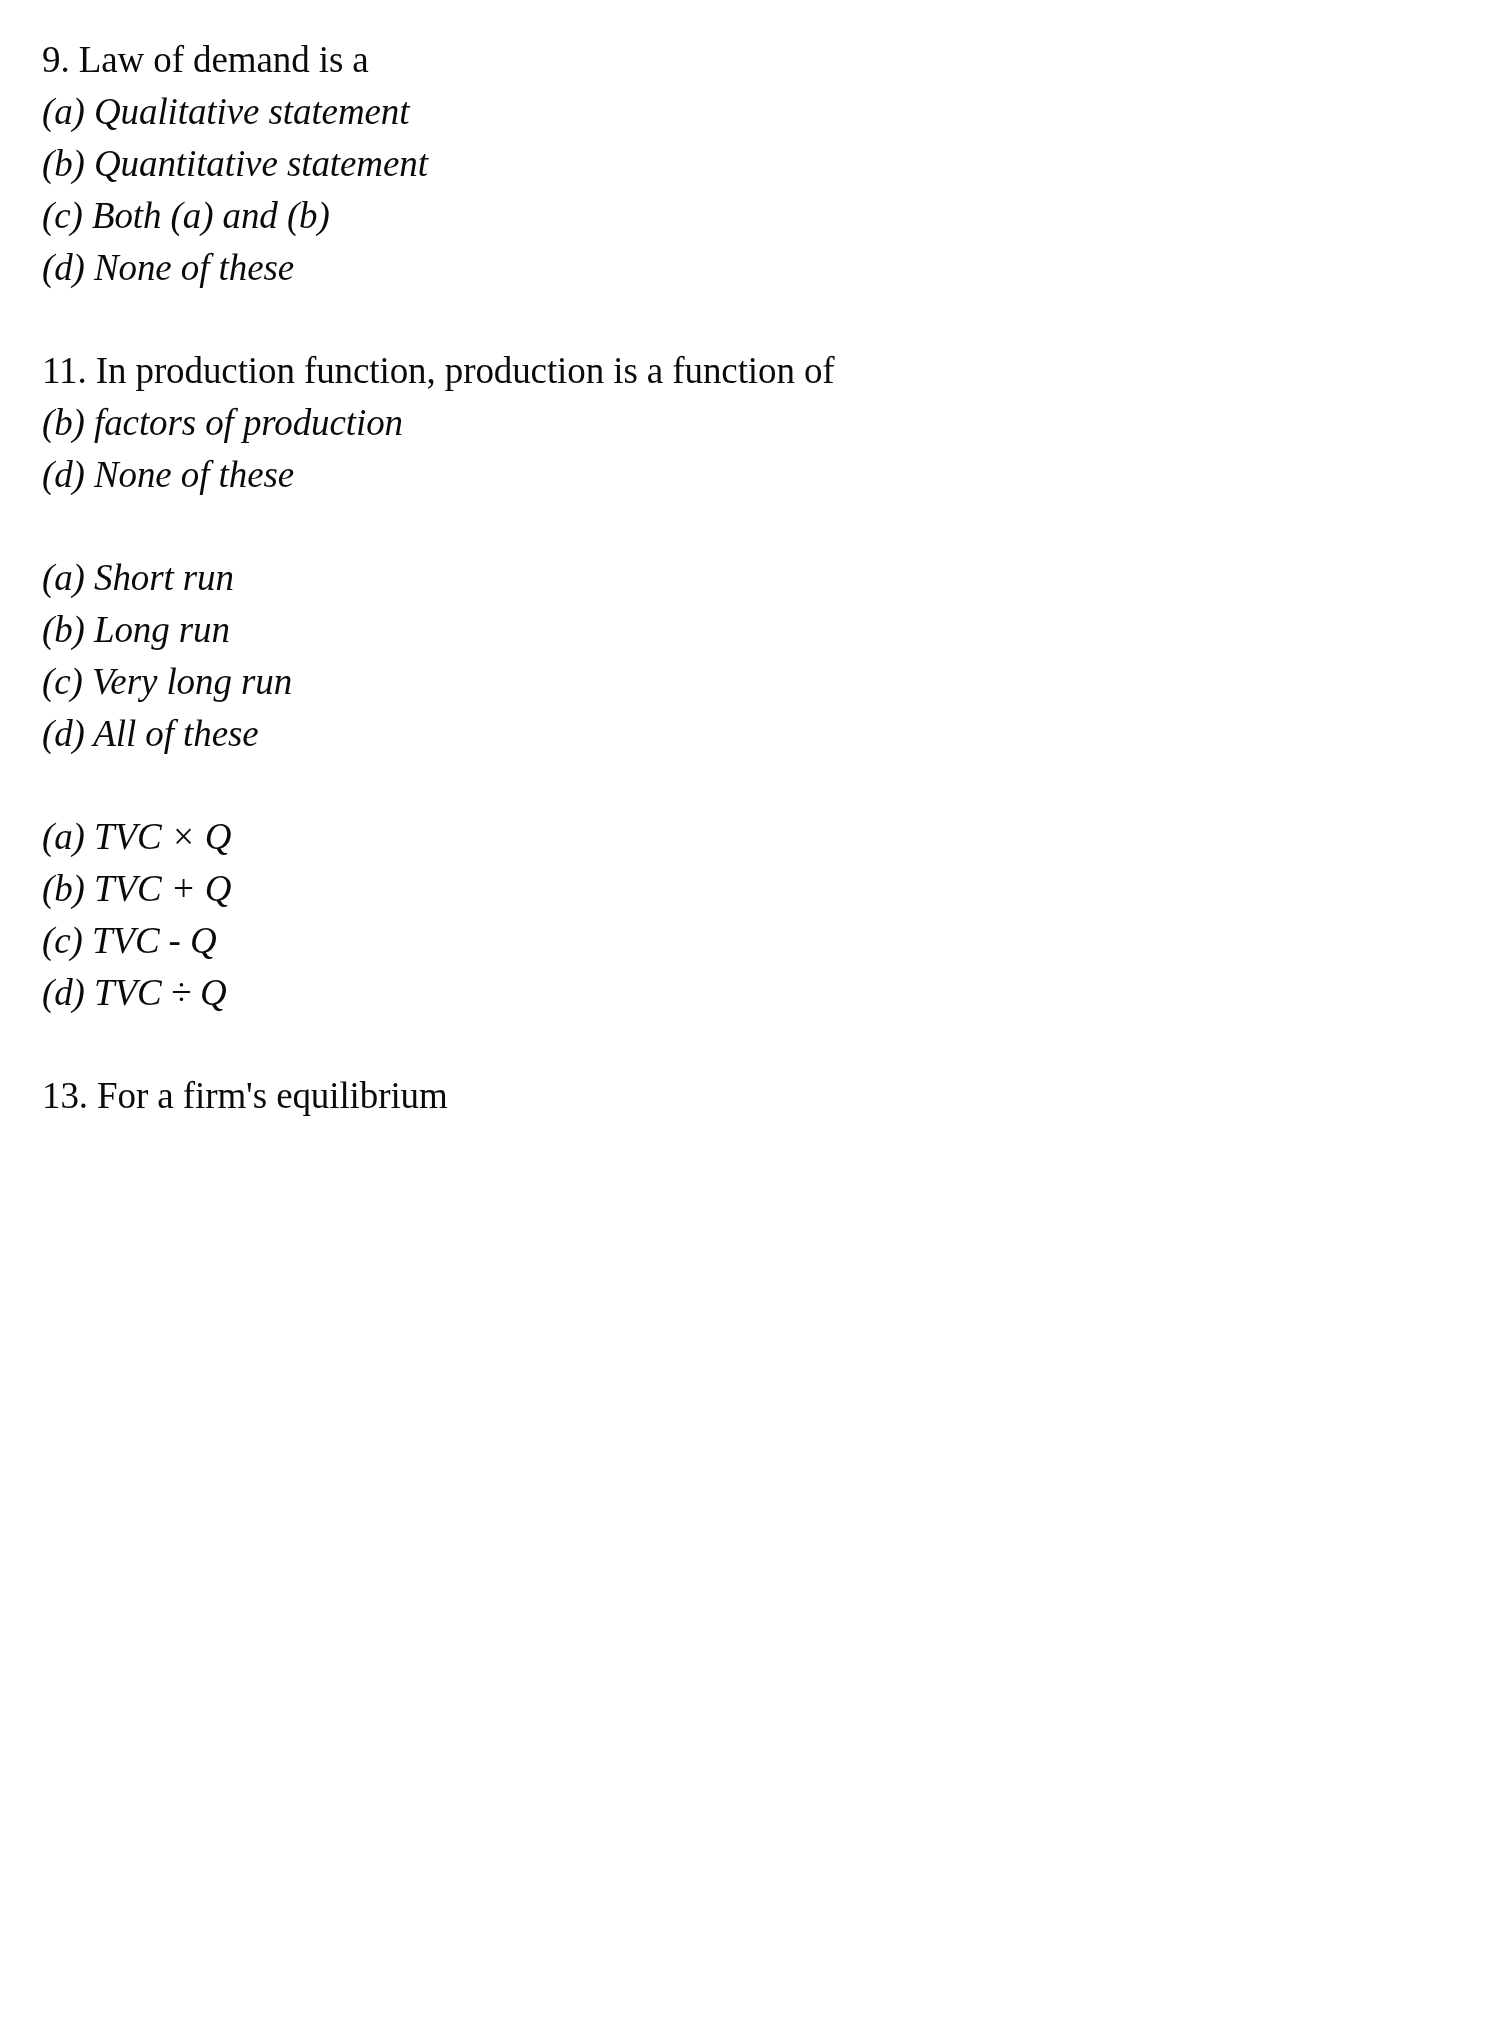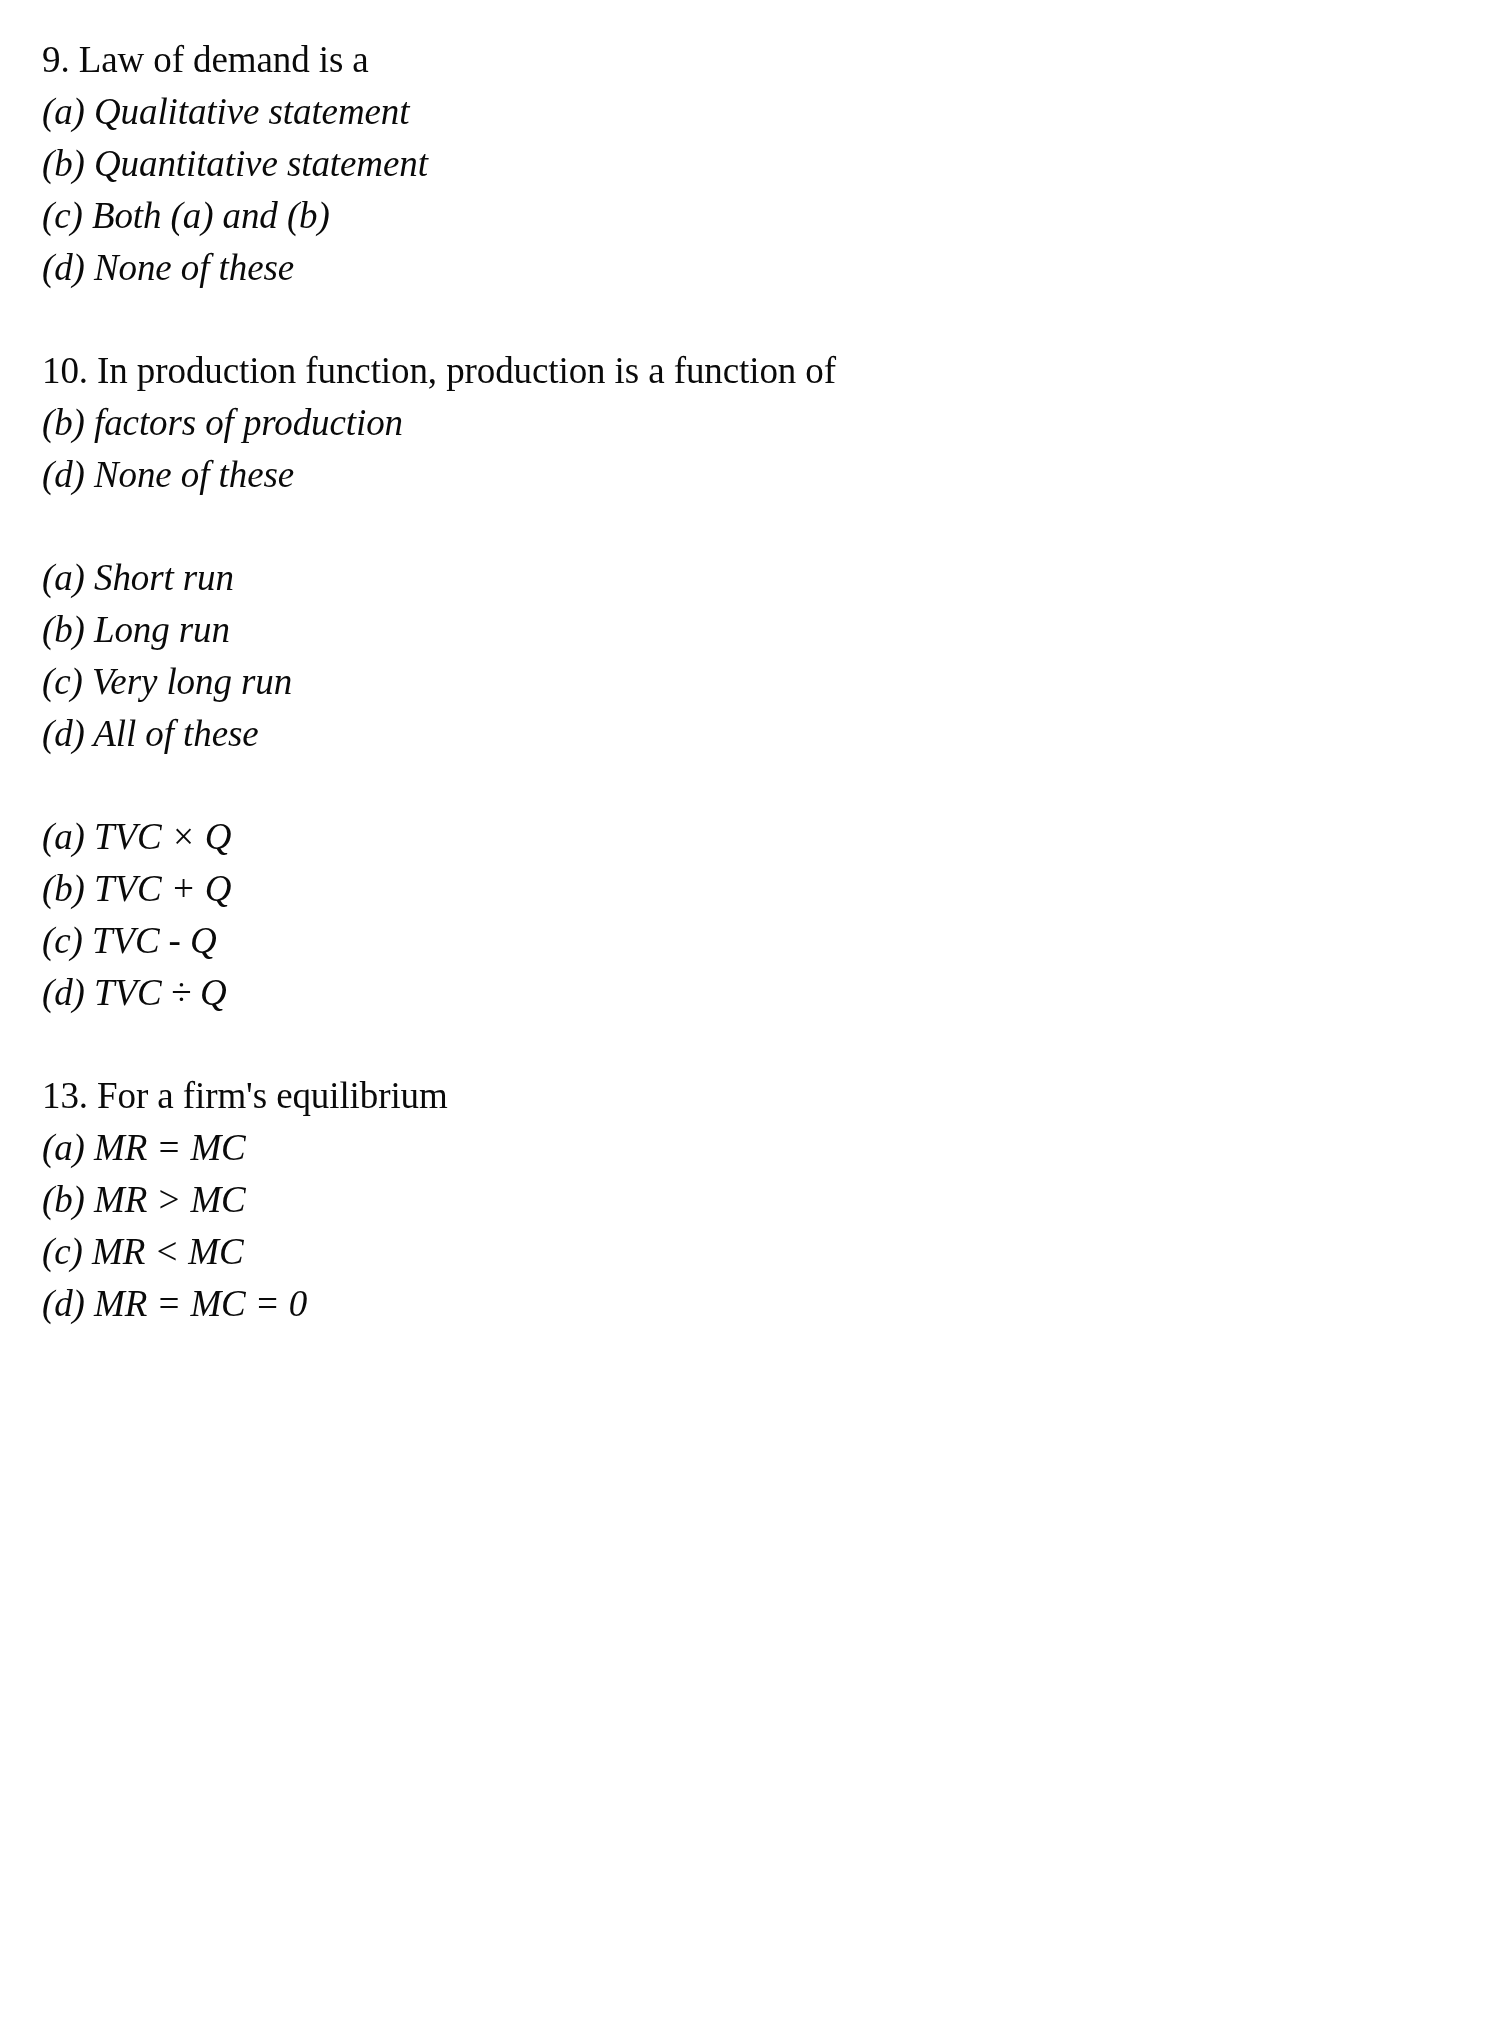--- a/index.html
+++ b/index.html
@@ -73,7 +73,7 @@
   </section>
 
   <section class="question-block">
-    <div class="q-stem">10. In production function, production is a function of</div>
+    <div class="q-stem">11. In production function, production is a function of</div>
     <ul class="options">
       <li class="option">(b) factors of production</li>
       <li class="option">(d) None of these</li>

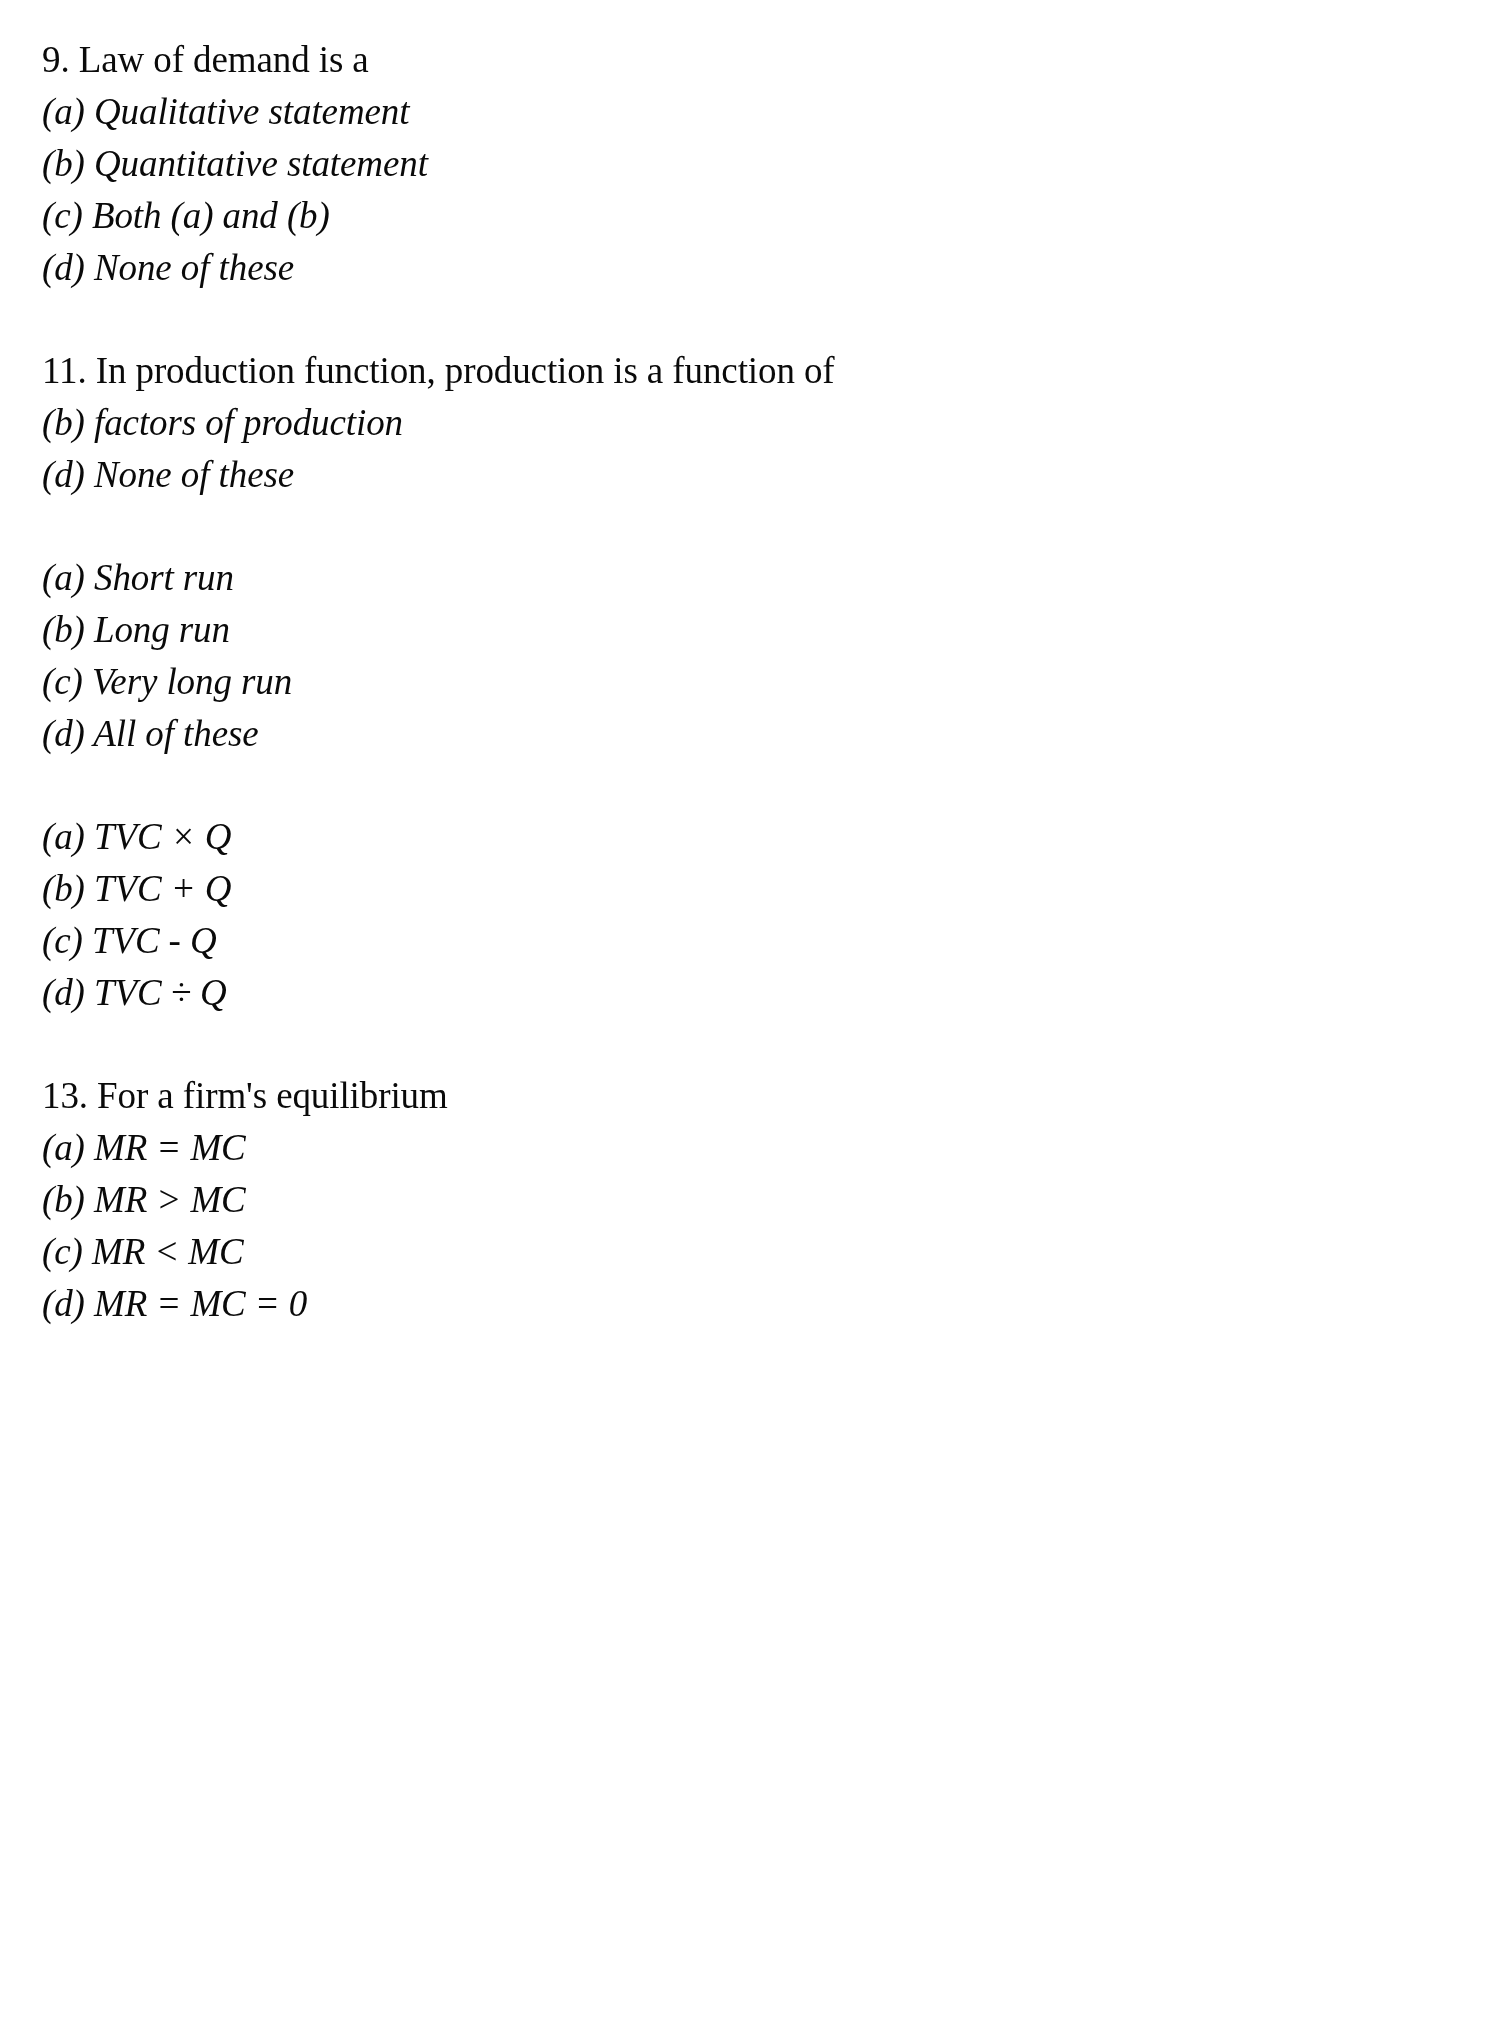--- a/index.html
+++ b/index.html
@@ -100,12 +100,6 @@
 
   <section class="question-block">
     <div class="q-stem">13. For a firm's equilibrium</div>
-    <ul class="options">
-      <li class="option">(a) MR = MC</li>
-      <li class="option">(b) MR &gt; MC</li>
-      <li class="option">(c) MR &lt; MC</li>
-      <li class="option">(d) MR = MC = 0</li>
-    </ul>
   </section>
 
 </div>

